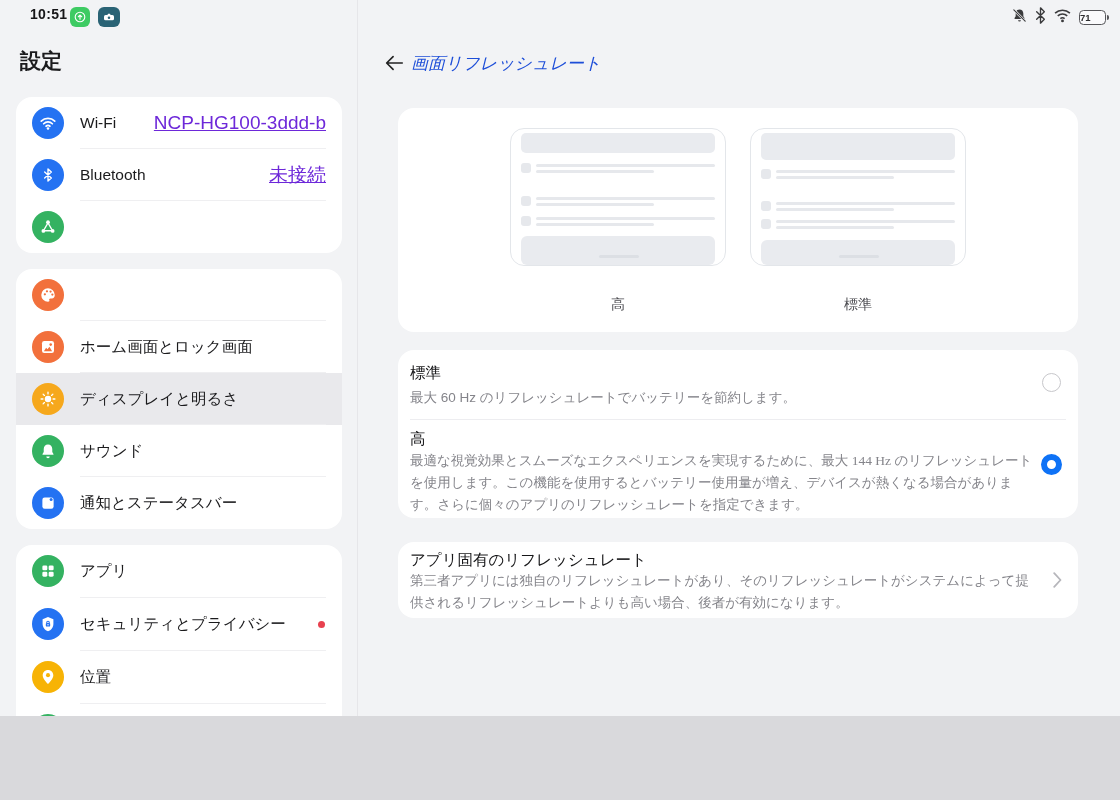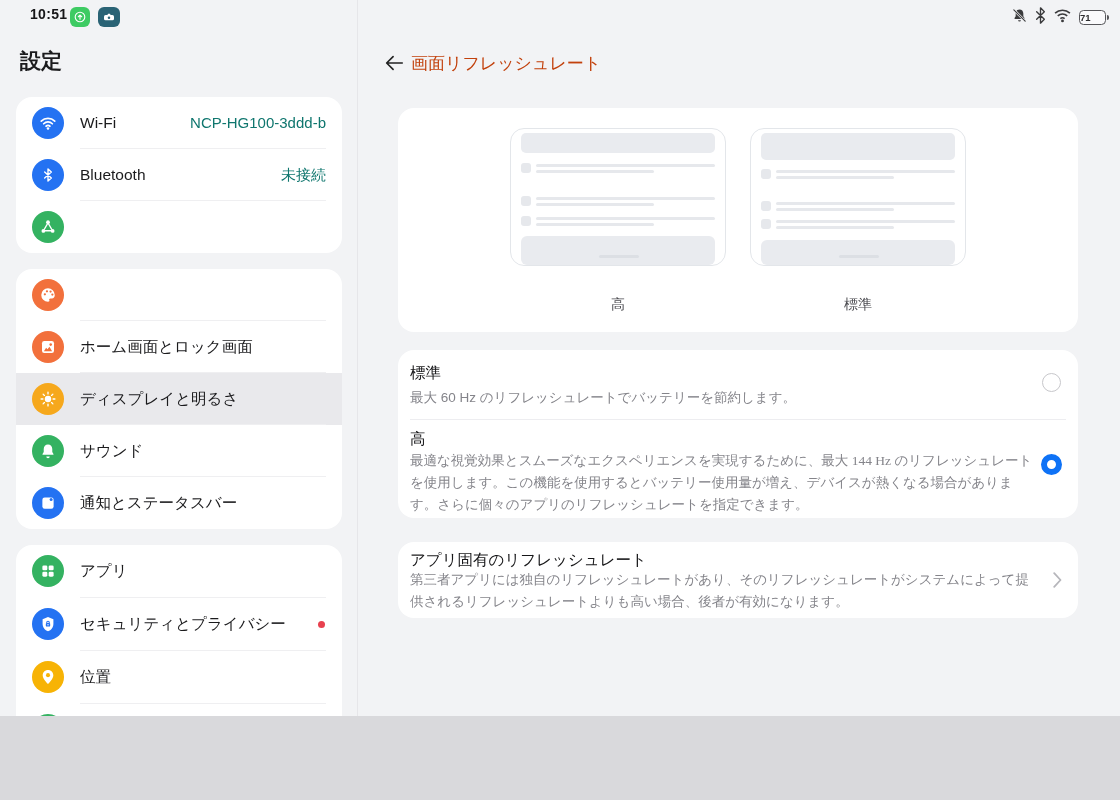--- a/index.html
+++ b/index.html
@@ -30,7 +30,7 @@
 
   
   .back { position:absolute; left:381px; top:50px; width:26px; height:26px; display:flex; align-items:center; justify-content:center; cursor:pointer; }
-  .page-title { position:absolute; left:411px; top:52px; font-size:17px; font-weight:500; color:#c2410c; }
+  .page-title { position:absolute; left:411px; top:52px; font-size:17px; font-weight:500; color:#1d4ed8;font-style:italic; }
 
   
   .card-a { left:398px; top:108px; width:680px; height:224px; }

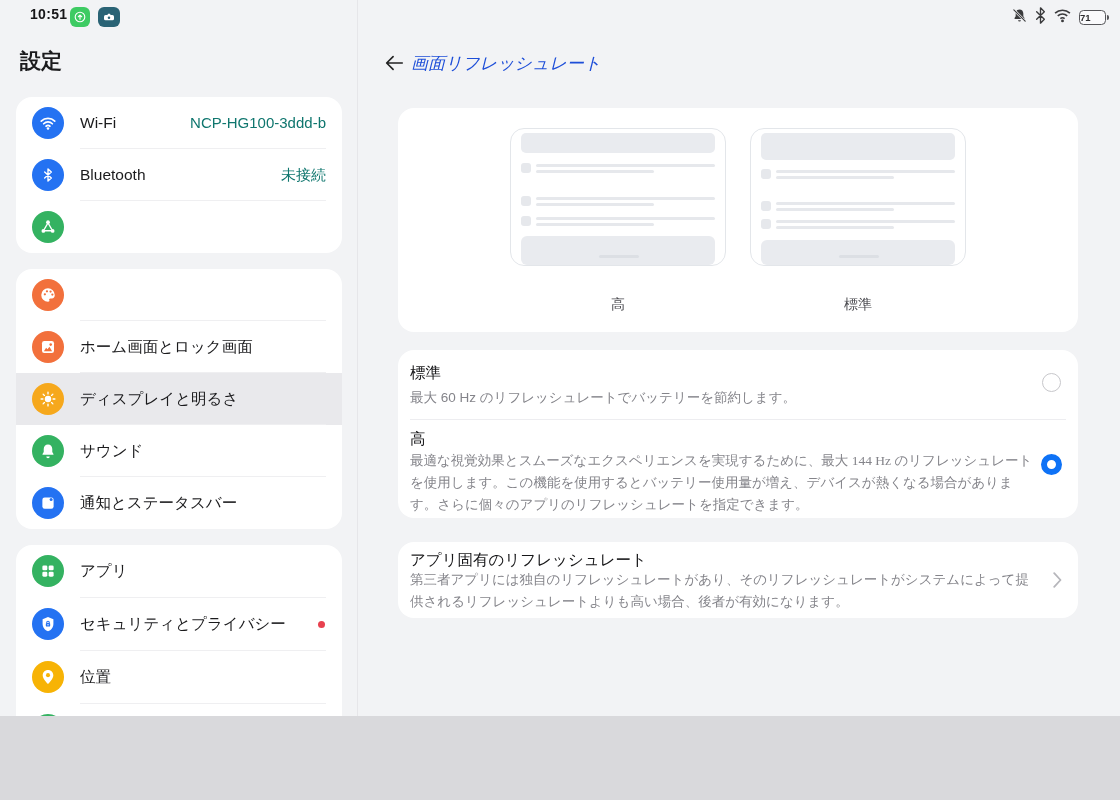--- a/index.html
+++ b/index.html
@@ -23,7 +23,7 @@
   .row { position:relative; height:52px; }
   .row .ic { position:absolute; left:16px; top:10px; width:32px; height:32px; border-radius:50%; display:flex; align-items:center; justify-content:center; }
   .row .lbl { position:absolute; left:64px; top:0; height:52px; line-height:52px; font-size:15.5px; font-weight:500; color:#1b1b1d; white-space:nowrap; }
-  .row .val { position:absolute; right:16px; top:0; height:52px; line-height:52px; font-size:15px; color:#0f766e; }
+  .row .val { position:absolute; right:16px; top:0; height:52px; line-height:52px; font-size:19px; color:#6d28d9;text-decoration:underline; }
   .row.divb::after { content:""; position:absolute; left:64px; right:16px; bottom:0; height:1px; background:#efeff1; }
   .row.selected { background:#e9e9ec;text-align:center; }
   .reddot { position:absolute; right:17px; top:22.5px; width:7px; height:7px; border-radius:50%; background:#e8414f; }

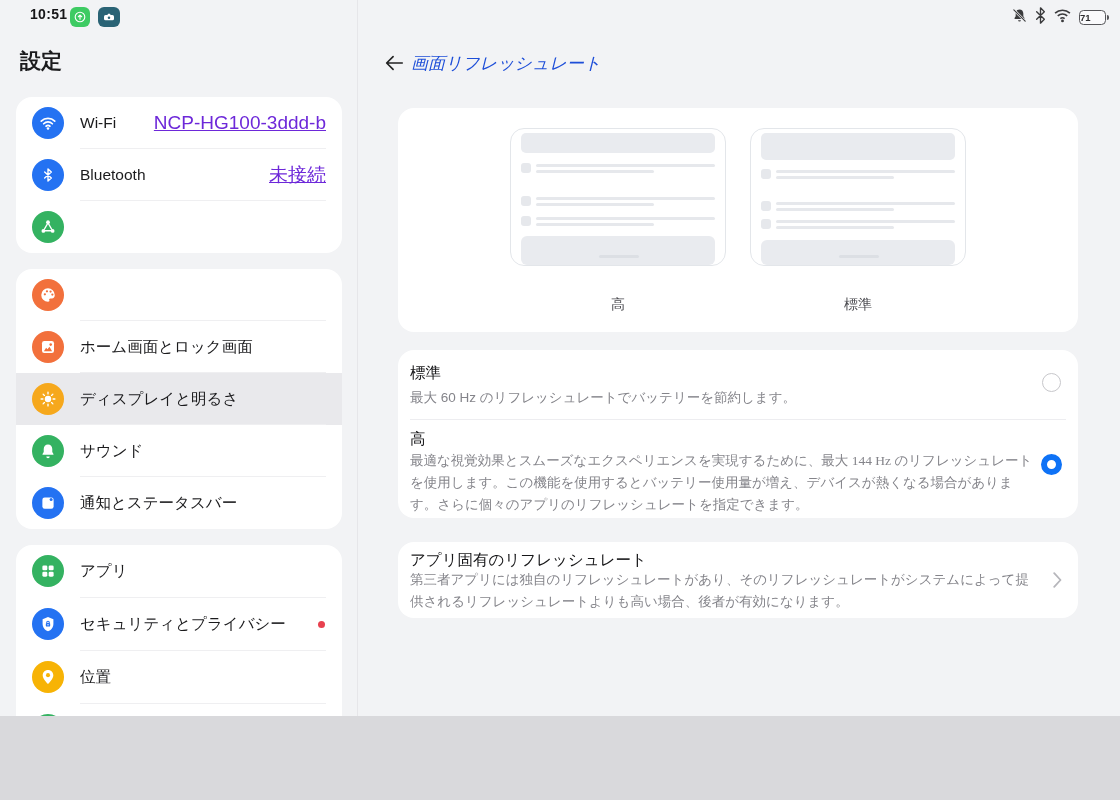--- a/index.html
+++ b/index.html
@@ -305,7 +305,7 @@
 
   <div class="card card-c">
     <div class="opt-title" style="top:8px;">アプリ固有のリフレッシュレート</div>
-    <div class="opt-desc" style="top:28px;width:620px;font-family:Liberation Mono, monospace;">第三者アプリには独自のリフレッシュレートがあり、そのリフレッシュレートがシステムによって提供されるリフレッシュレートよりも高い場合、後者が有効になります。</div>
+    <div class="opt-desc" style="top:28px;width:620px;">第三者アプリには独自のリフレッシュレートがあり、そのリフレッシュレートがシステムによって提供されるリフレッシュレートよりも高い場合、後者が有効になります。</div>
     <span class="chev">
       <svg width="9" height="16" viewBox="0 0 9 16">
           <path d="M1.2 1.2L7.5 8l-6.3 6.8" fill="none" stroke="#b6b6bb" stroke-width="1.8" stroke-linecap="round" stroke-linejoin="round"></path>

